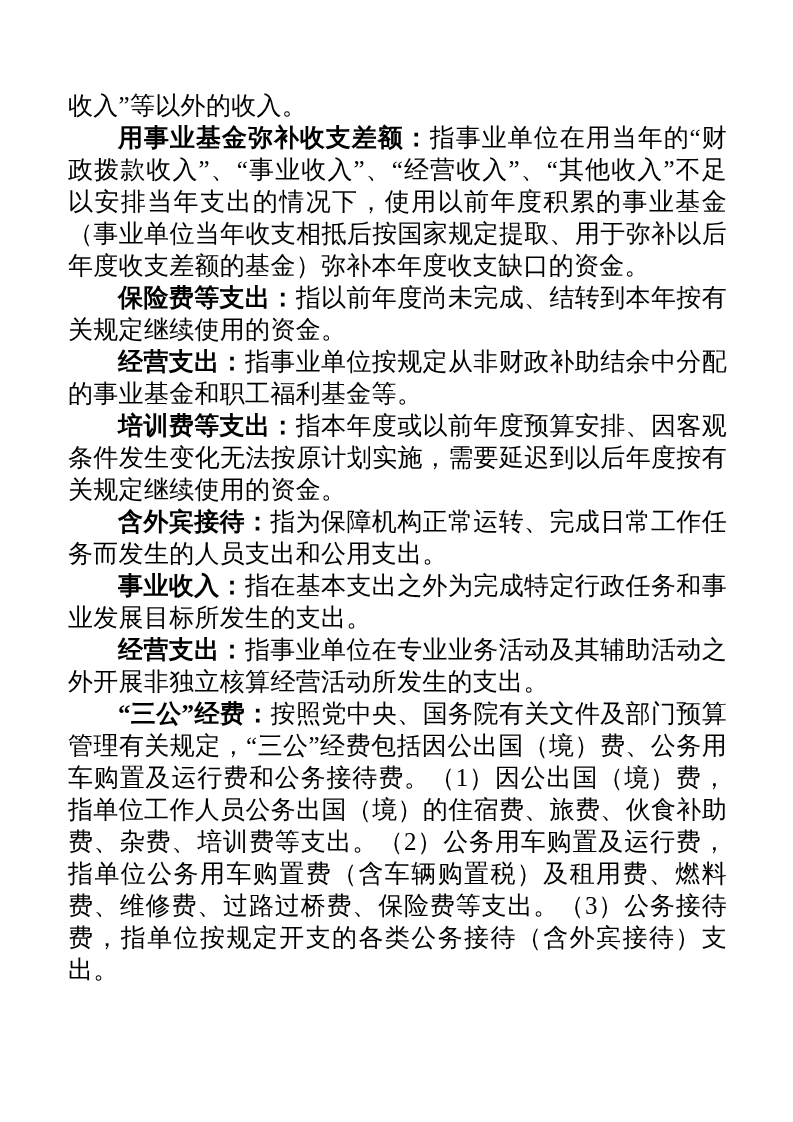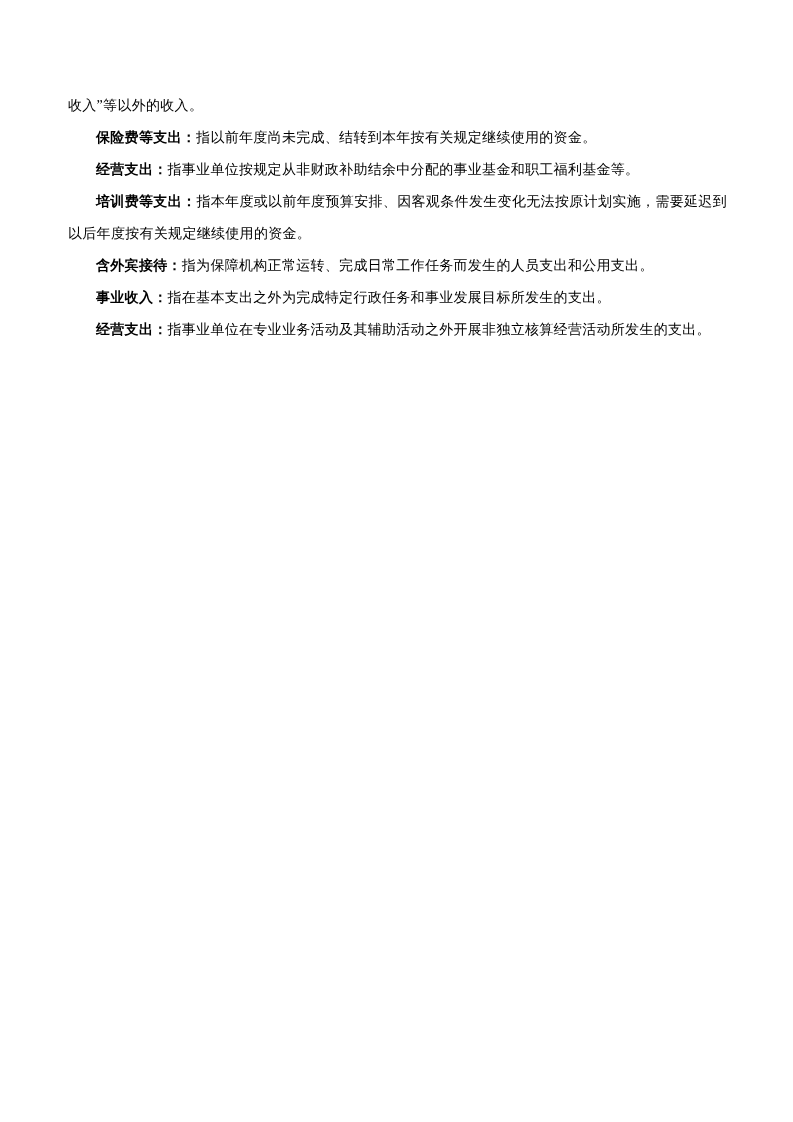--- a/index.html
+++ b/index.html
@@ -22,7 +22,7 @@
     width: 100%;
   }
   .para {
-    font-size: 14px;
+    font-size: 25px;
     line-height: 32px;
     text-align: justify;
     text-justify: inter-character;

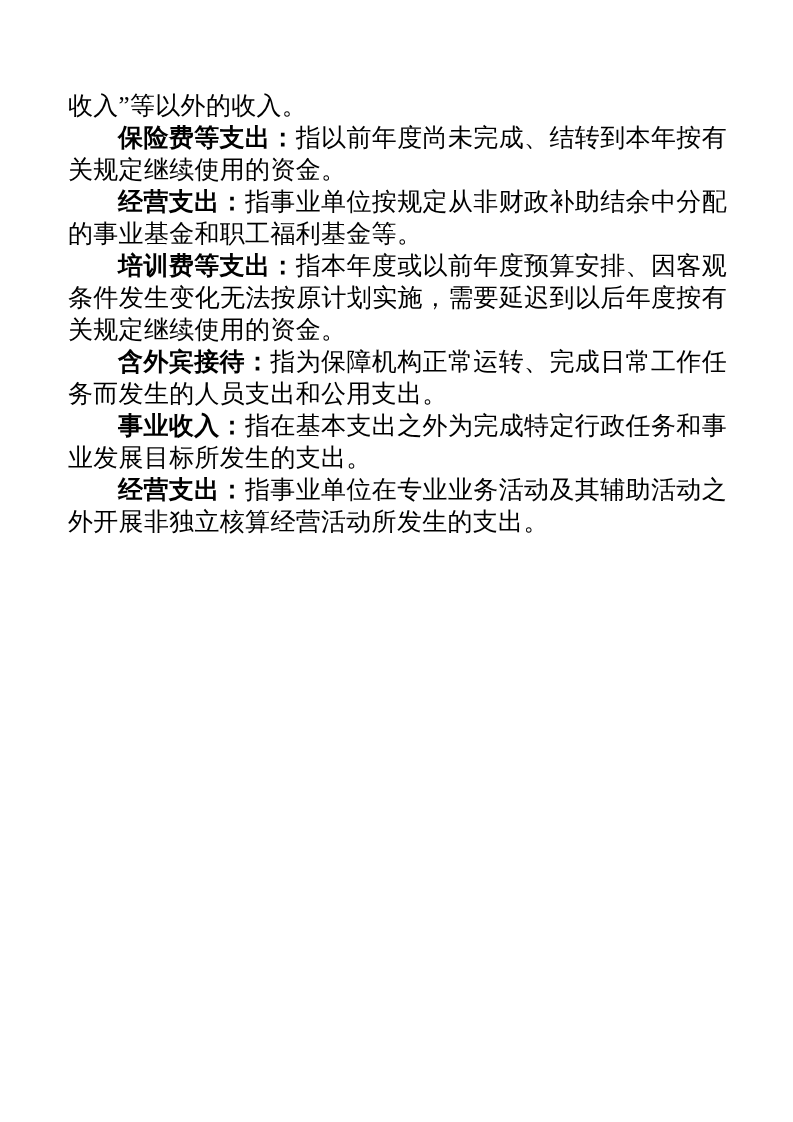--- a/index.html
+++ b/index.html
@@ -45,6 +45,7 @@
 
     <p class="para no-indent"><span class="term"></span><span class="body-text">收入”等以外的收入。</span></p>
 
+    <p class="para"><span class="term">用事业基金弥补收支差额：</span><span class="body-text">指事业单位在用当年的“财政拨款收入”、“事业收入”、“经营收入”、“其他收入”不足以安排当年支出的情况下，使用以前年度积累的事业基金（事业单位当年收支相抵后按国家规定提取、用于弥补以后年度收支差额的基金）弥补本年度收支缺口的资金。</span></p>
 
     <p class="para"><span class="term">保险费等支出：</span><span class="body-text">指以前年度尚未完成、结转到本年按有关规定继续使用的资金。</span></p>
 

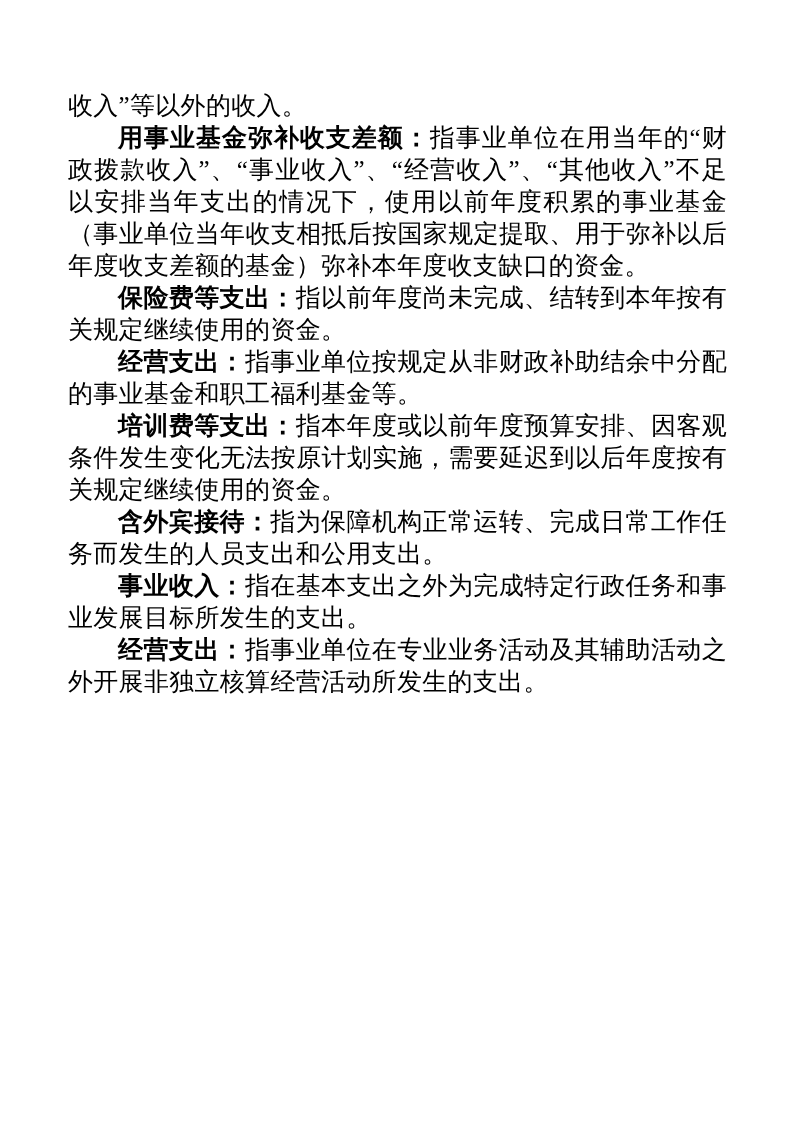--- a/index.html
+++ b/index.html
@@ -59,6 +59,7 @@
 
     <p class="para"><span class="term">经营支出：</span><span class="body-text">指事业单位在专业业务活动及其辅助活动之外开展非独立核算经营活动所发生的支出。</span></p>
 
+    <p class="para"><span class="term">“三公”经费：</span><span class="body-text">按照党中央、国务院有关文件及部门预算管理有关规定，“三公”经费包括因公出国（境）费、公务用车购置及运行费和公务接待费。（1）因公出国（境）费，指单位工作人员公务出国（境）的住宿费、旅费、伙食补助费、杂费、培训费等支出。（2）公务用车购置及运行费，指单位公务用车购置费（含车辆购置税）及租用费、燃料费、维修费、过路过桥费、保险费等支出。（3）公务接待费，指单位按规定开支的各类公务接待（含外宾接待）支出。</span></p>
 
 
   </div>

